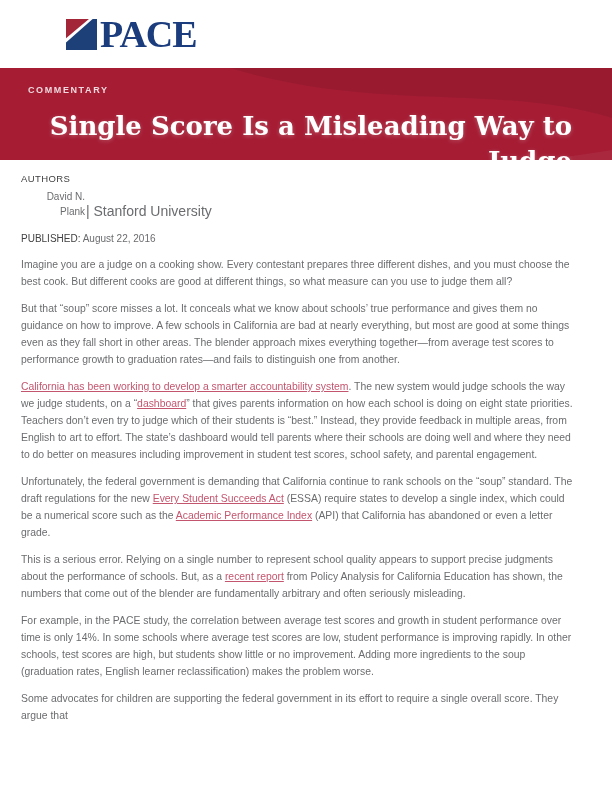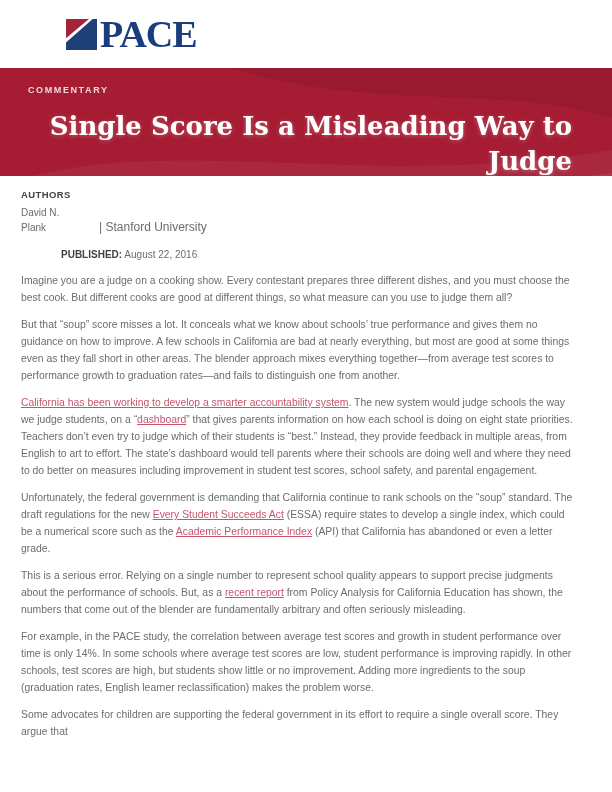--- a/index.html
+++ b/index.html
@@ -44,7 +44,7 @@
   
   .banner {
     position: relative;
-    height: 108px;
+    height: 92px;
     background: #A51C33;
     overflow: hidden;
   }

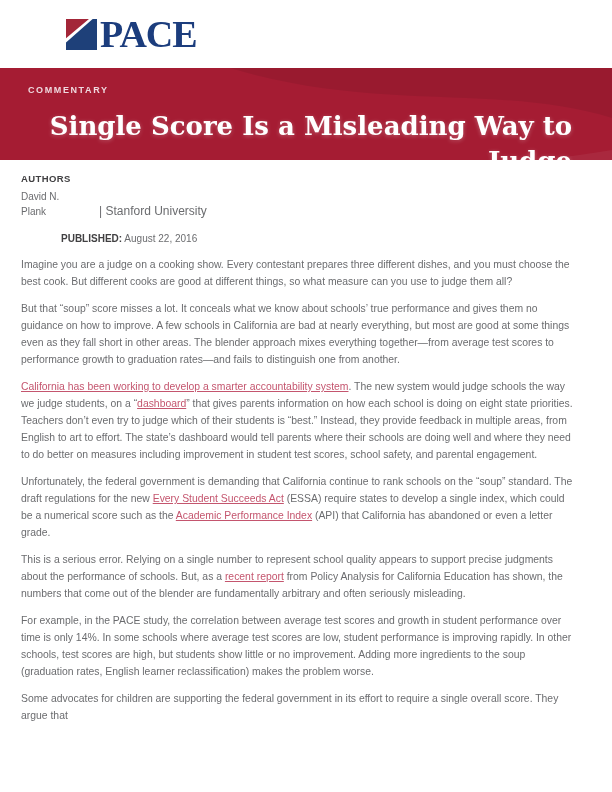--- a/index.html
+++ b/index.html
@@ -81,7 +81,7 @@
   }
   .authors-label {
     font-size: 9.5px;
-    font-weight: bold;
+    font-weight: normal;
     letter-spacing: 0.4px;
     color: #414042;
     margin-bottom: 5px;

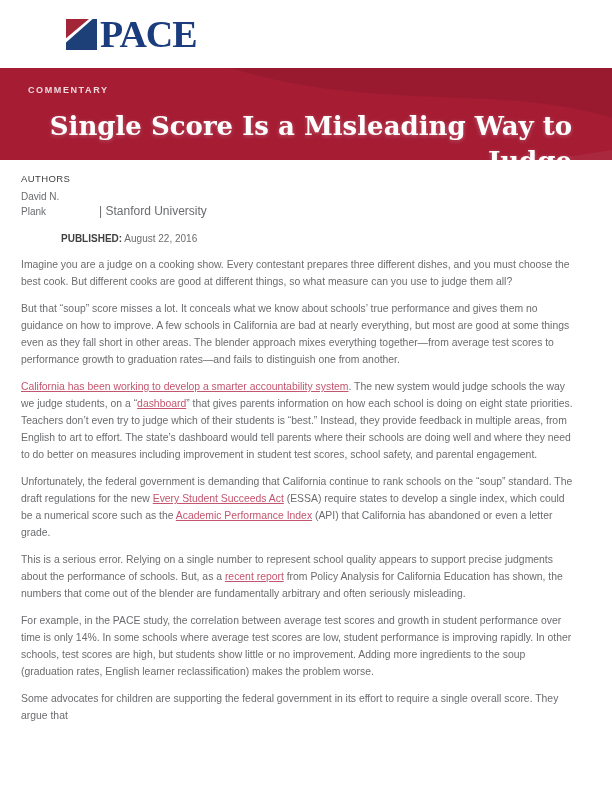--- a/index.html
+++ b/index.html
@@ -95,6 +95,7 @@
     font-size: 10px;
     line-height: 15px;
     color: #6B6C6F;
+    text-align: right;
   }
   .author-affiliation {
     font-size: 12px;

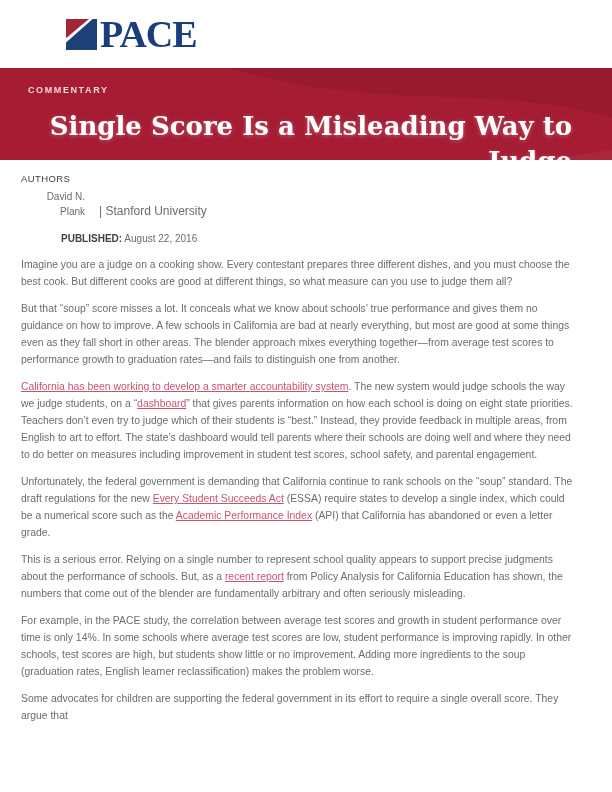--- a/index.html
+++ b/index.html
@@ -98,10 +98,10 @@
     text-align: right;
   }
   .author-affiliation {
-    font-size: 12px;
+    font-size: 14px;
     line-height: 15px;
     color: #6B6C6F;
-    margin-left: 14px;
+    margin-left: 1px;
   }
   .published-row {
     margin-top: 14px;

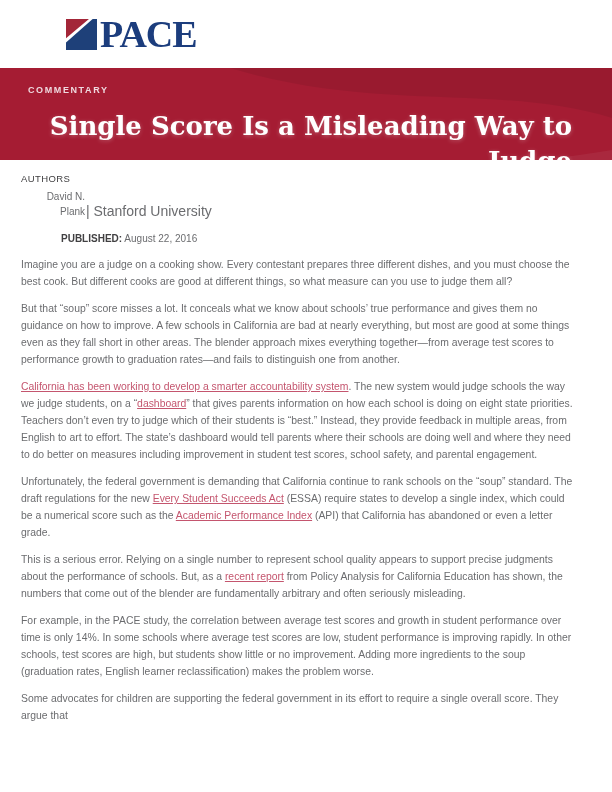--- a/index.html
+++ b/index.html
@@ -109,9 +109,8 @@
     color: #6B6C6F;
   }
   .published-label {
-    font-weight: bold;
+    font-weight: normal;
     color: #414042;
-    margin-left: 40px;
   }
 
   

